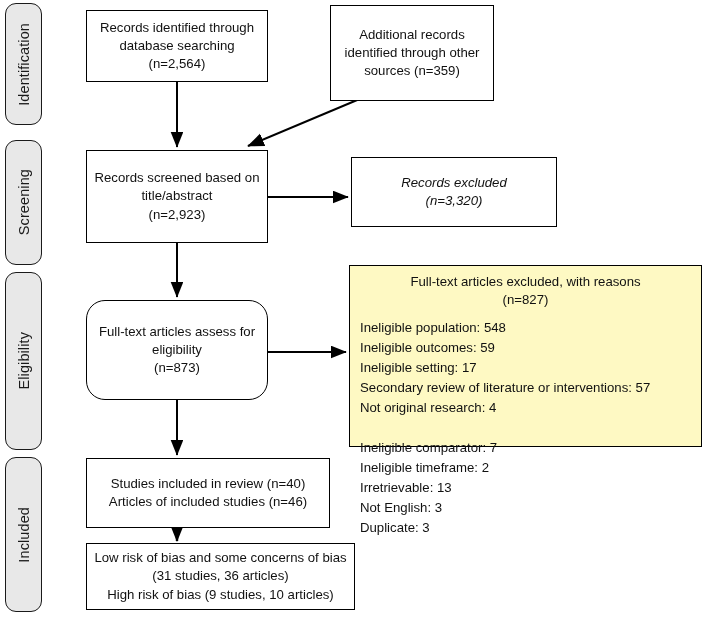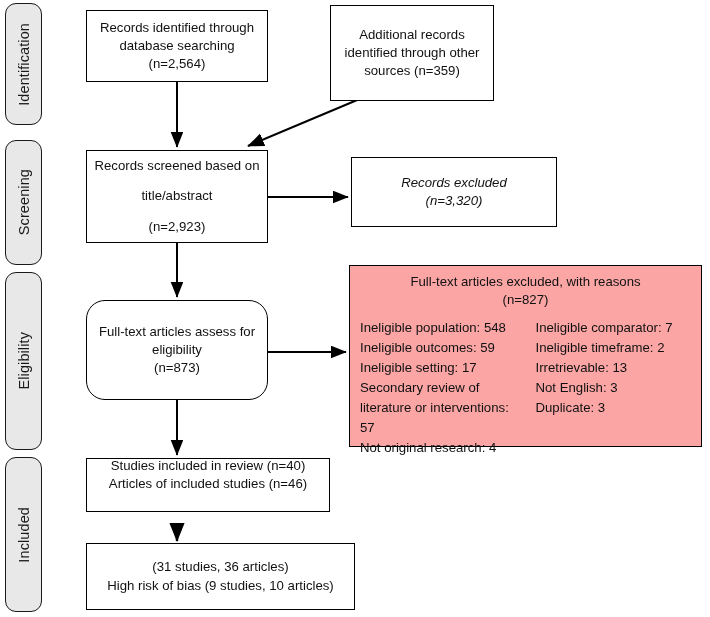--- a/index.html
+++ b/index.html
@@ -50,7 +50,7 @@
     font-size: 13.2px;
     line-height: 1.38;
     color: #111111;
-    padding: 18px 6px;
+    padding: 0 6px;
   }
   .node .line { display: block; white-space: nowrap; }
   

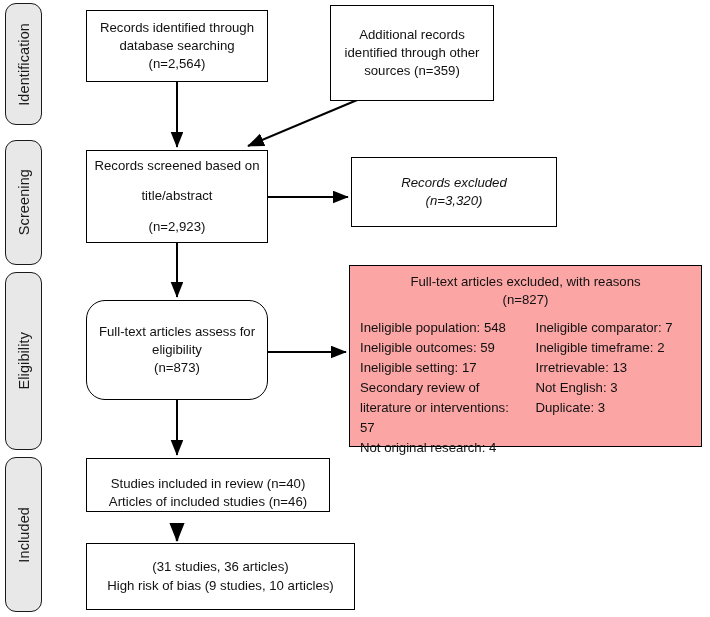--- a/index.html
+++ b/index.html
@@ -141,7 +141,7 @@
     <span class="line">sources (n=359)</span>
   </div>
 
-  <div class="node" style="left:86px; top:150px; width:182px; height:93px;gap:12px;">
+  <div class="node" style="left:86px; top:150px; width:182px; height:93px;">
     <span class="line">Records screened based on</span>
     <span class="line">title/abstract</span>
     <span class="line">(n=2,923)</span>

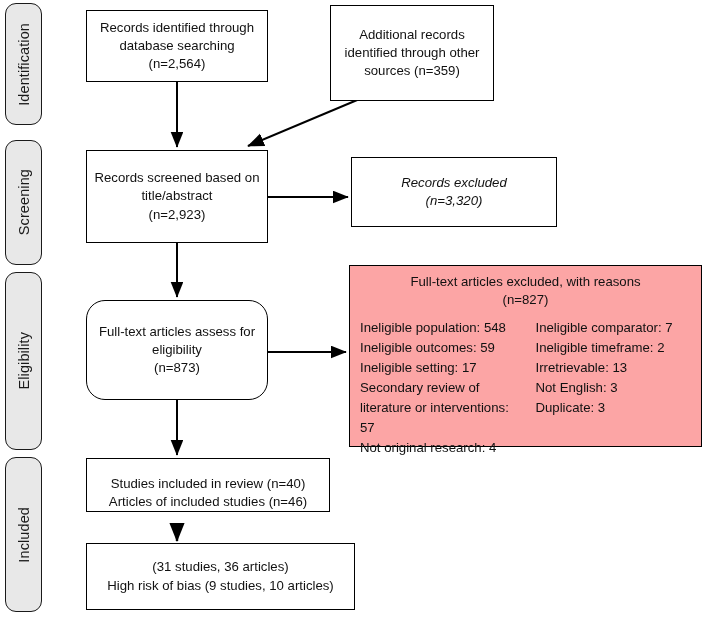--- a/index.html
+++ b/index.html
@@ -56,7 +56,7 @@
   
   .reasons-box {
     position: absolute;
-    background: #fca5a5;
+    background: #fef9c3;
     border: 1.7px solid #000000;
     box-sizing: border-box;
     padding: 7px 10px 6px 10px;

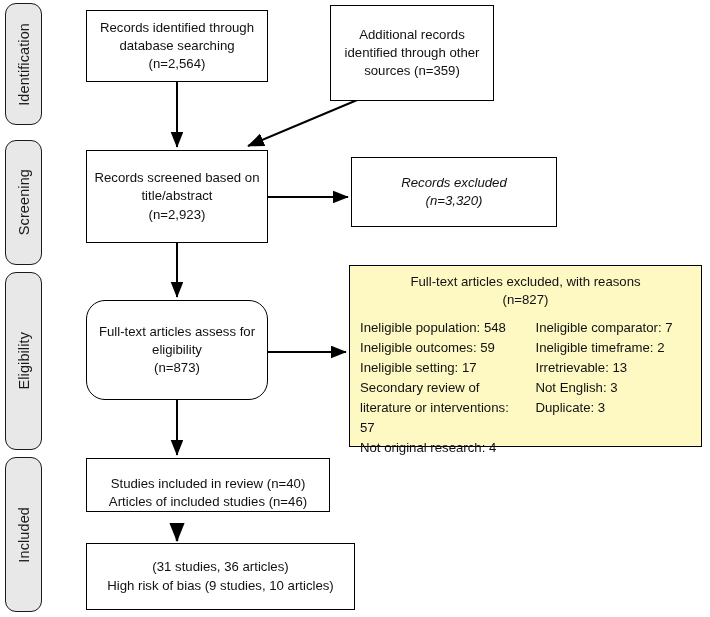--- a/index.html
+++ b/index.html
@@ -72,6 +72,7 @@
     display: flex;
     gap: 20px;
     align-items: flex-start;
+    flex-direction: column;
   }
   .reasons-col {
     flex: 1 1 0;

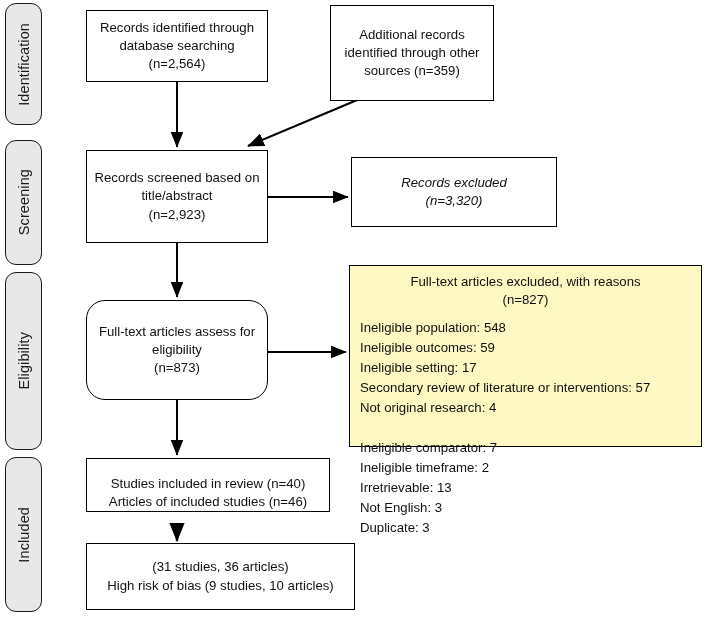--- a/index.html
+++ b/index.html
@@ -159,7 +159,7 @@
     <span class="line">(n=873)</span>
   </div>
 
-  <div class="node" style="left:86px; top:458px; width:244px; height:54px;justify-content:flex-end;">
+  <div class="node" style="left:86px; top:458px; width:244px; height:70px;">
     <span class="line">Studies included in review (n=40)</span>
     <span class="line">Articles of included studies (n=46)</span>
   </div>

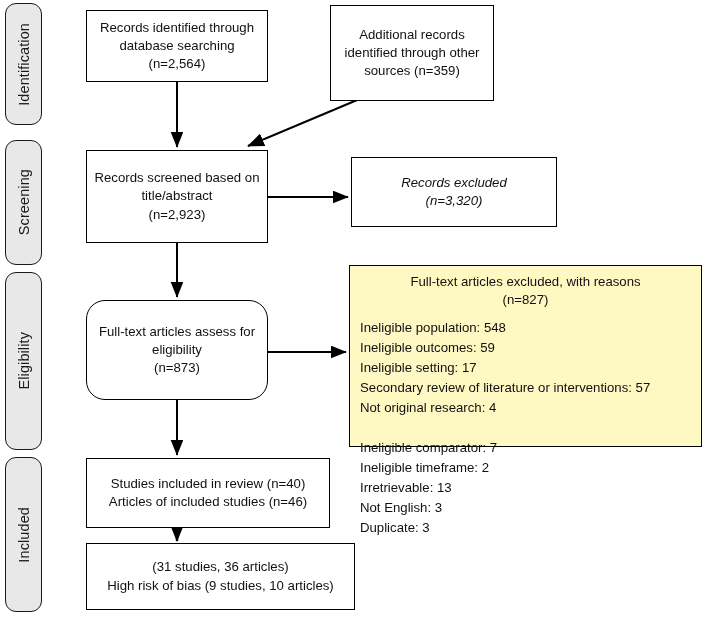--- a/index.html
+++ b/index.html
@@ -165,6 +165,7 @@
   </div>
 
   <div class="node" style="left:86px; top:543px; width:269px; height:67px;">
+    <span class="line">Low risk of bias and some concerns of bias</span>
     <span class="line">(31 studies, 36 articles)</span>
     <span class="line">High risk of bias (9 studies, 10 articles)</span>
   </div>

